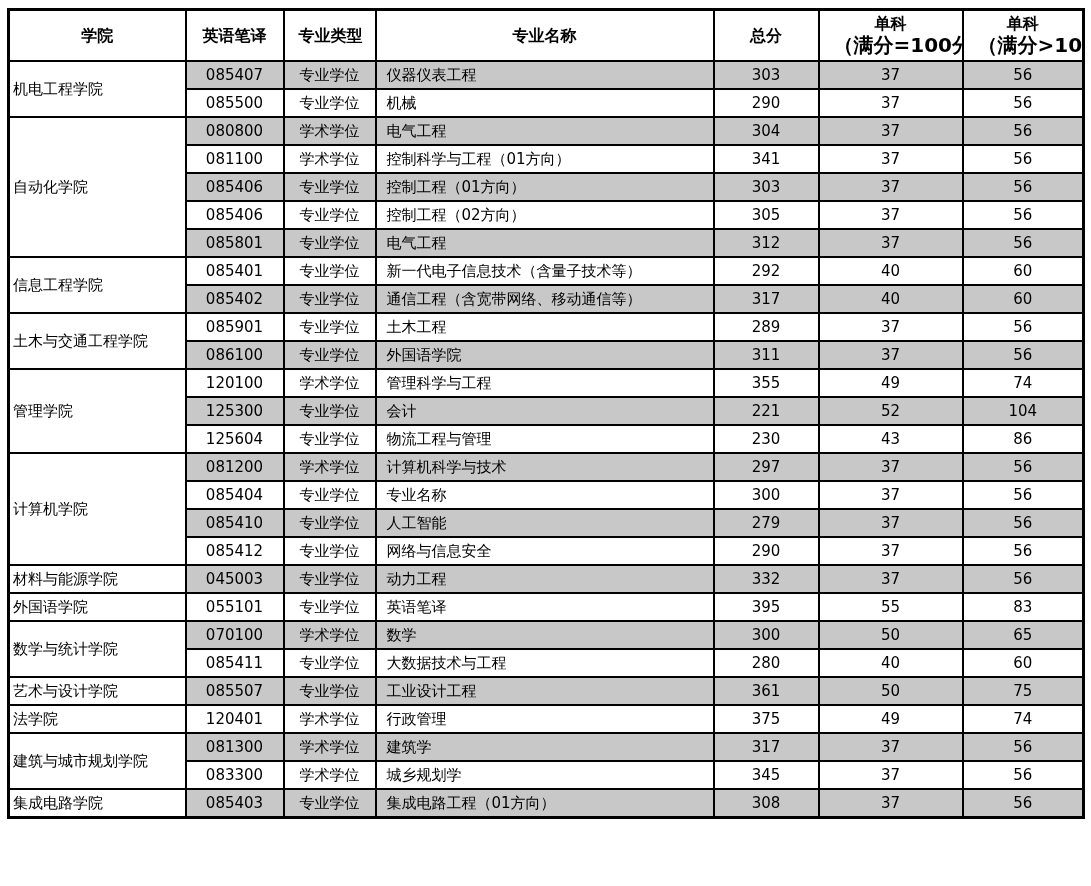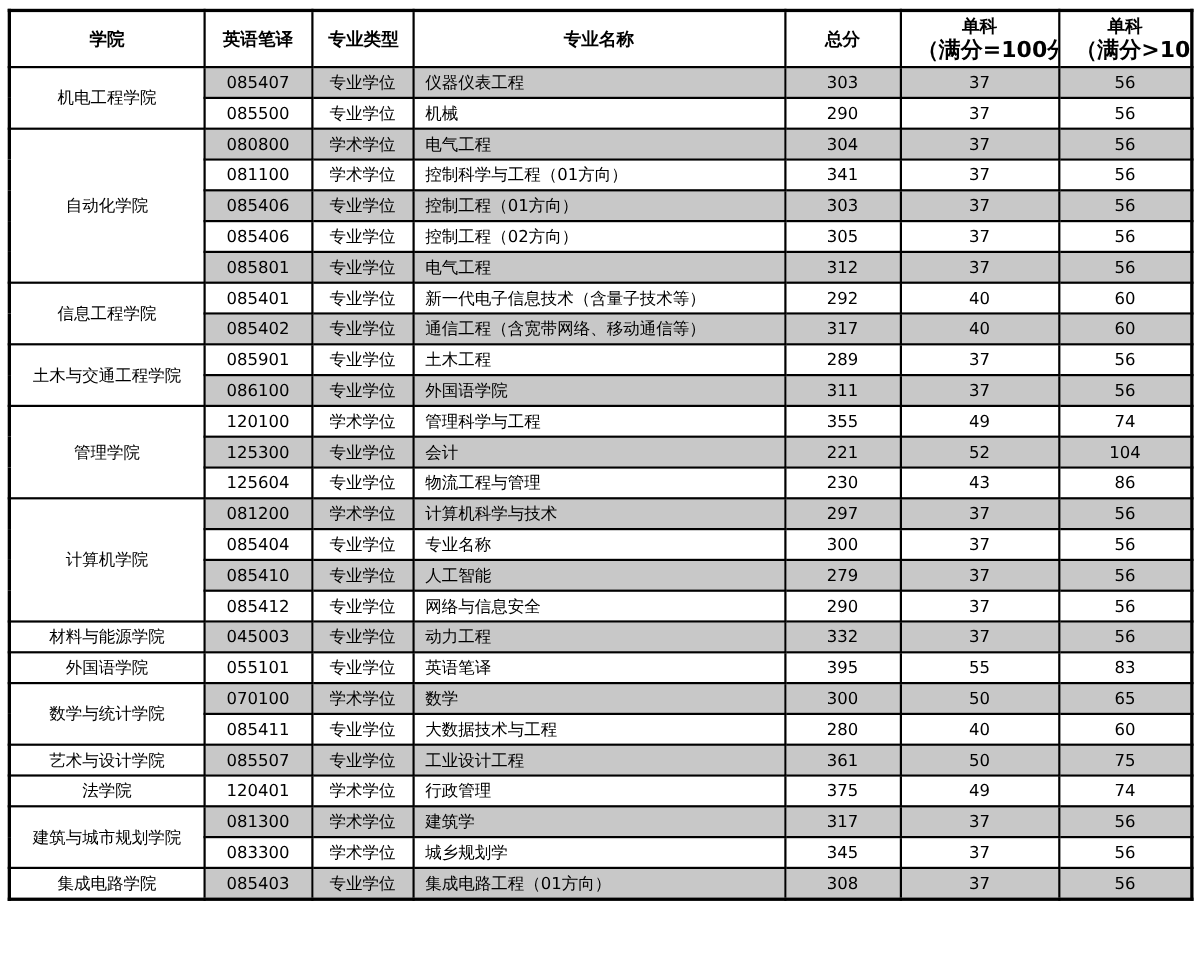--- a/index.html
+++ b/index.html
@@ -51,7 +51,7 @@
   }
   .score-table td.college {
     background: #ffffff;
-    text-align: center;
+    text-align: left;
   }
   .score-table tr.shaded td {
     background: #c8c8c8;

